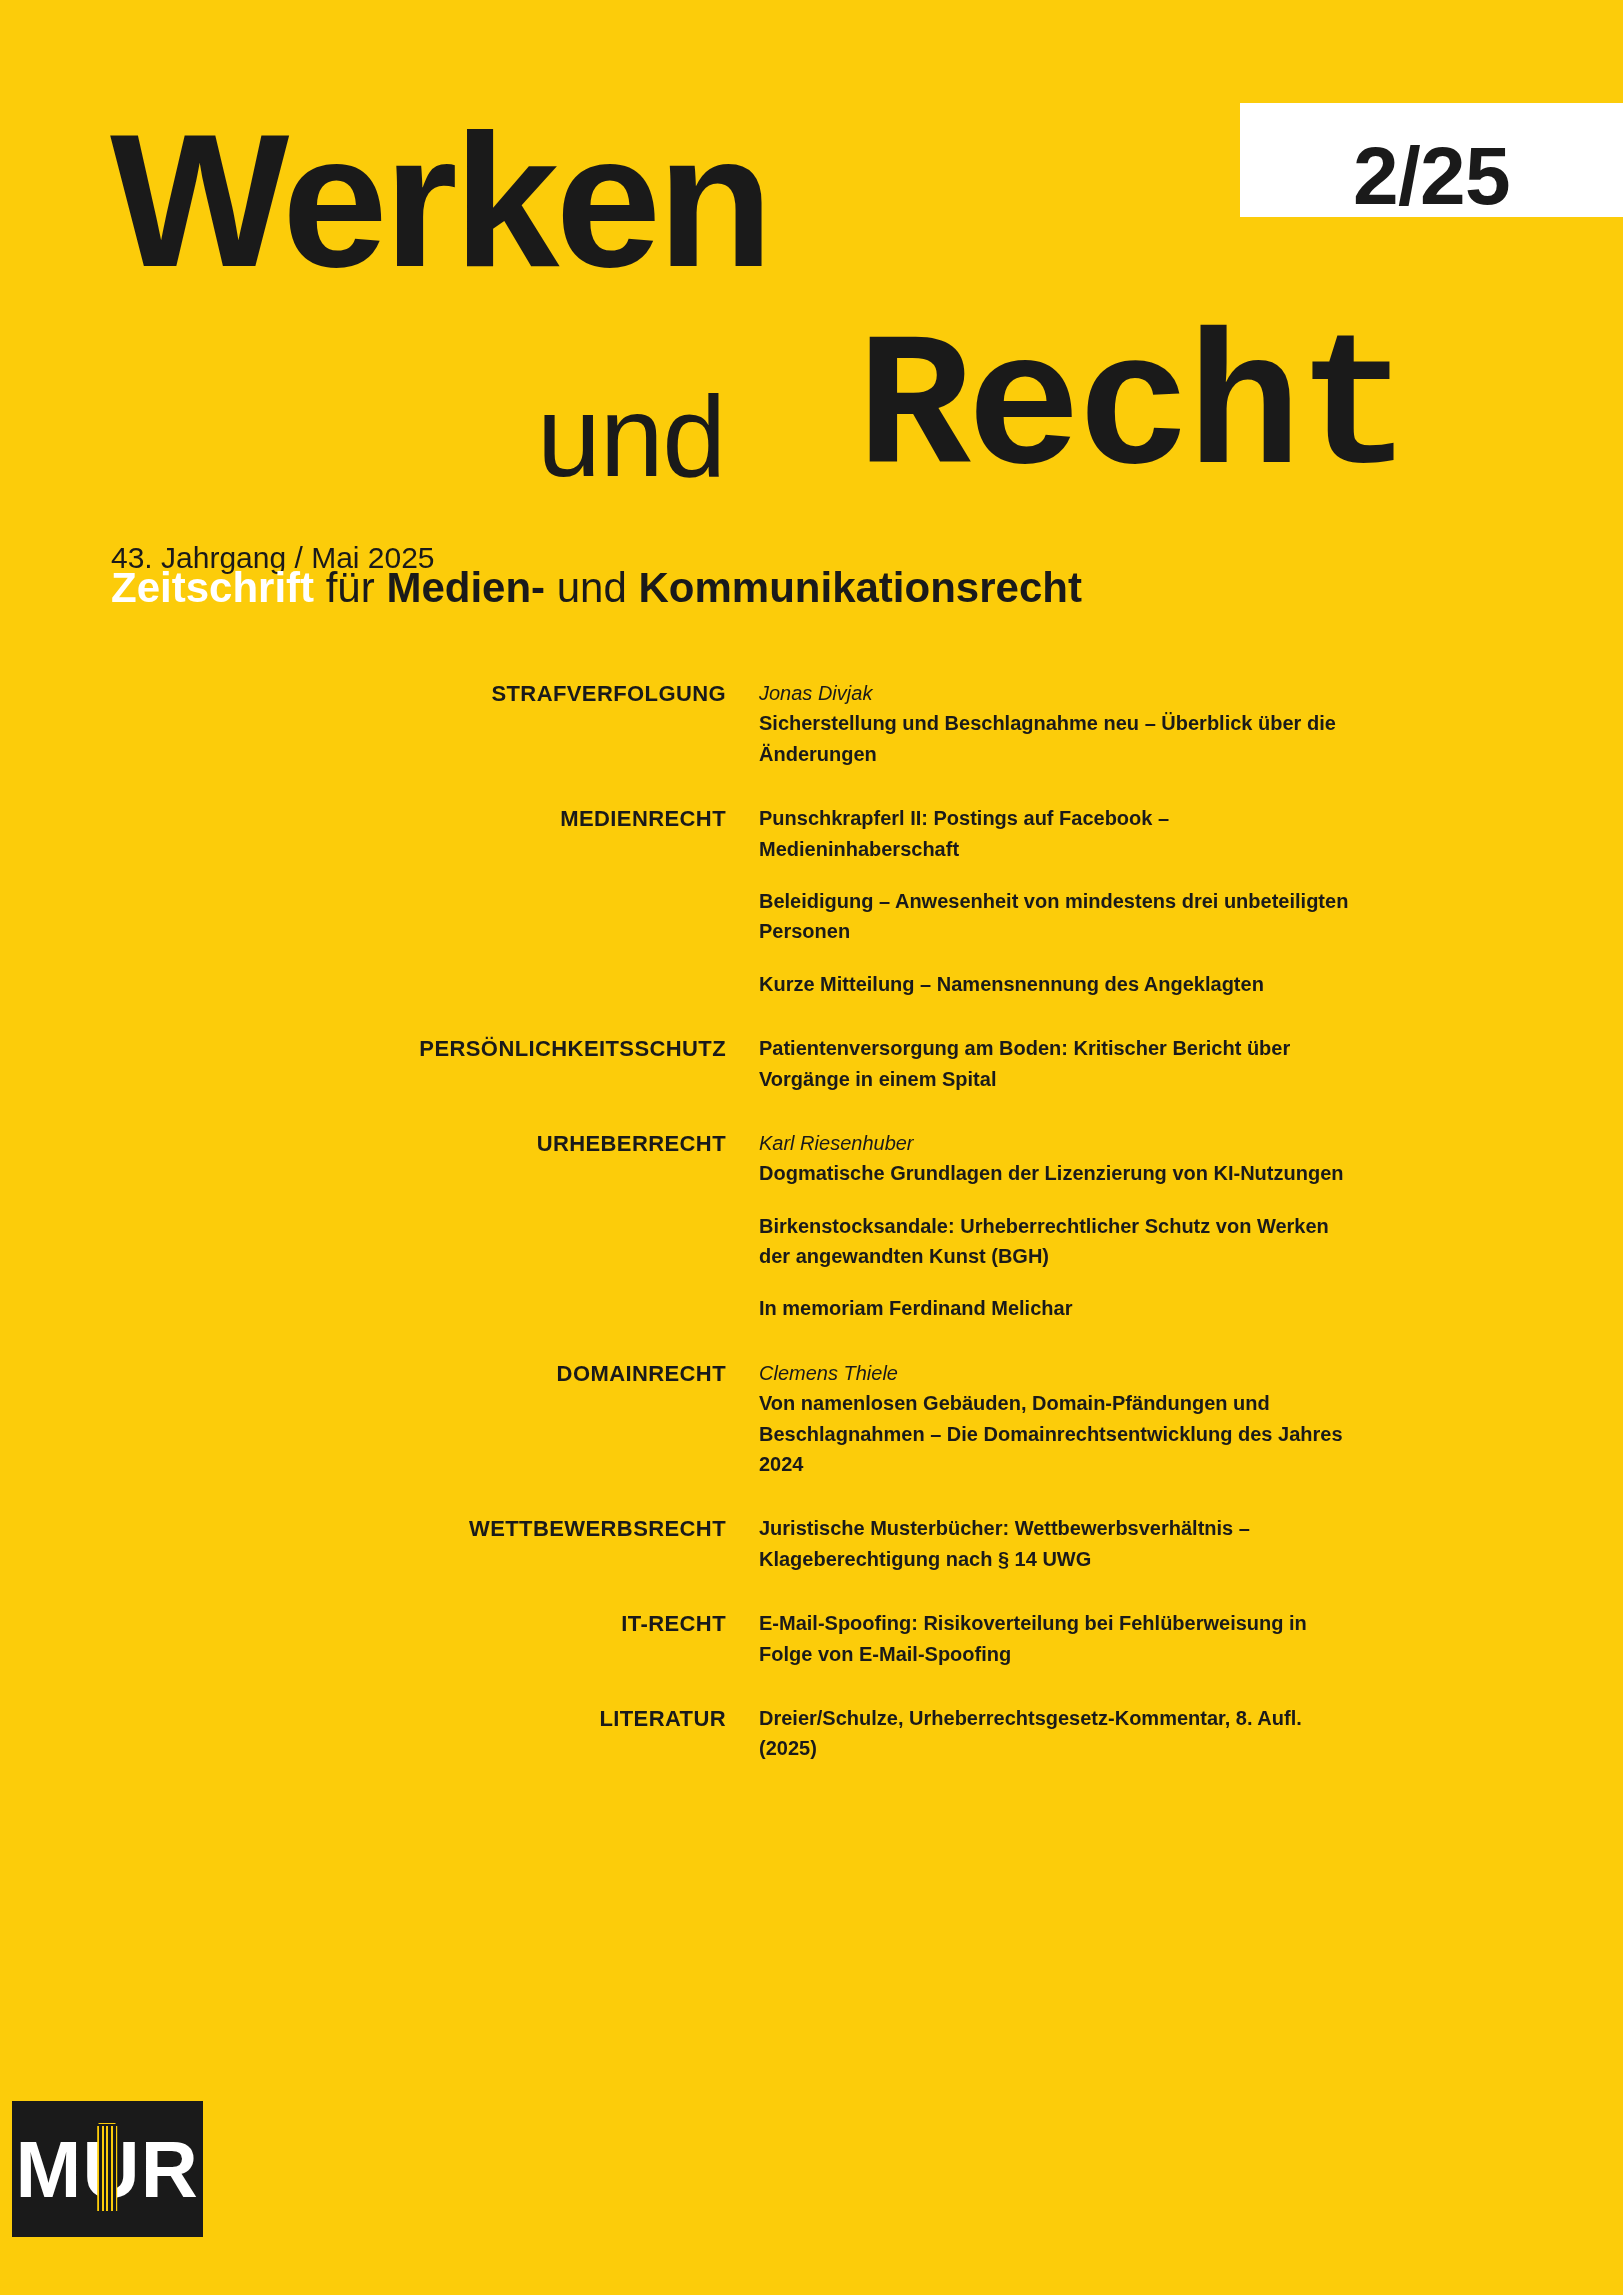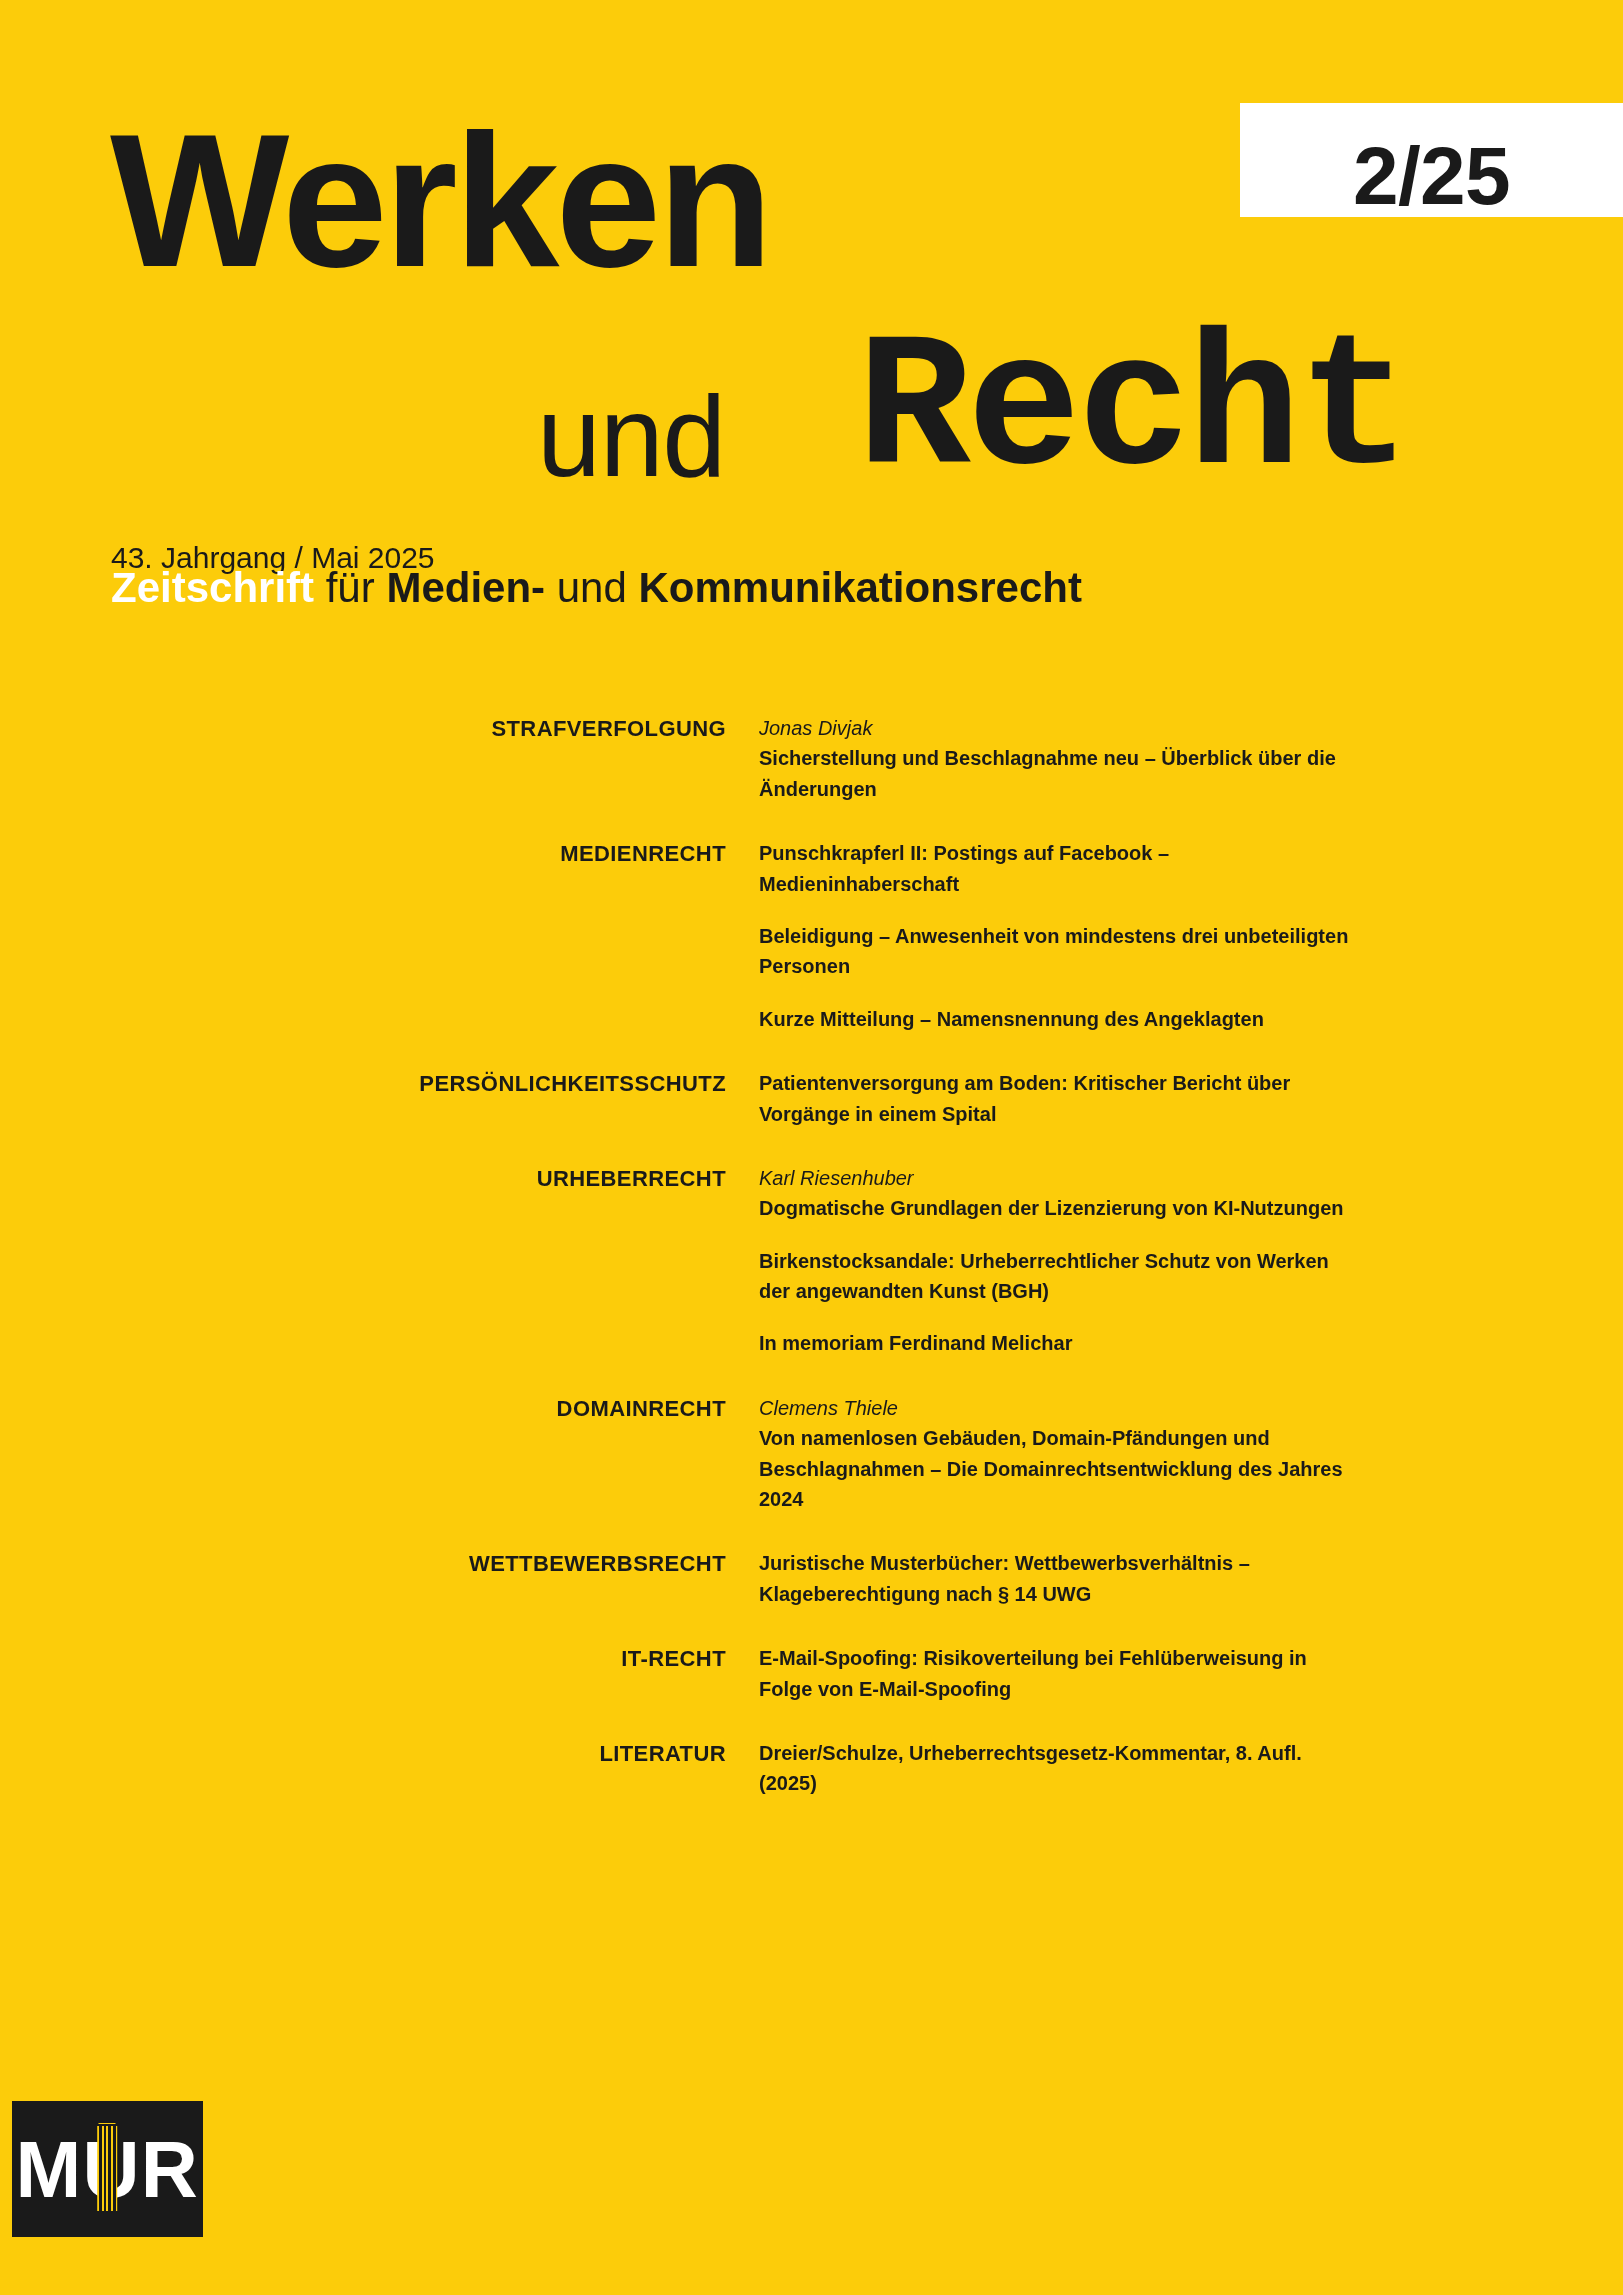--- a/index.html
+++ b/index.html
@@ -107,7 +107,7 @@
   
   .contents {
     position: absolute;
-    top: 713px;
+    top: 678px;
     left: 0;
     width: 1355px;
   }

